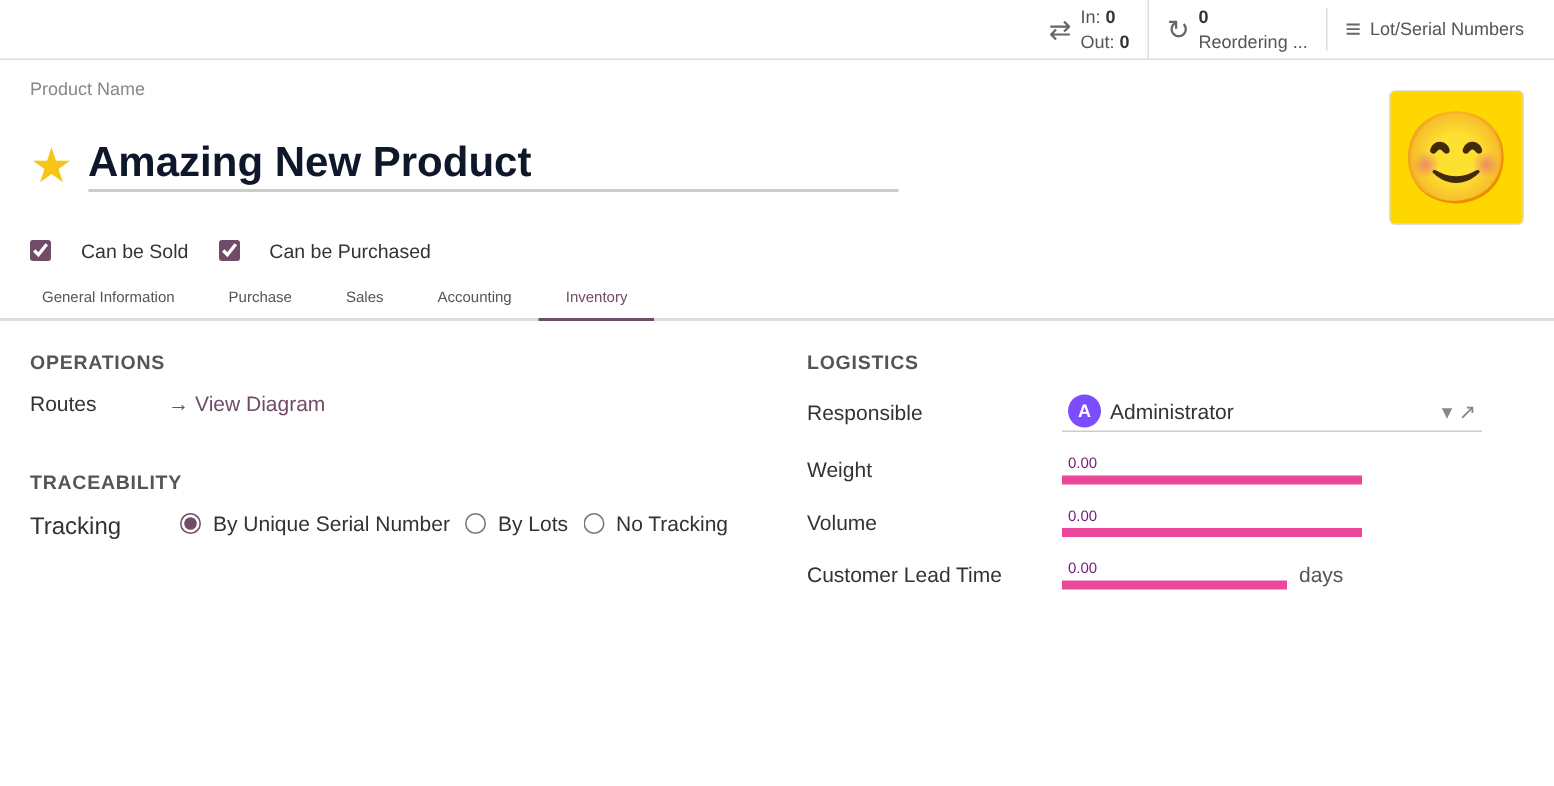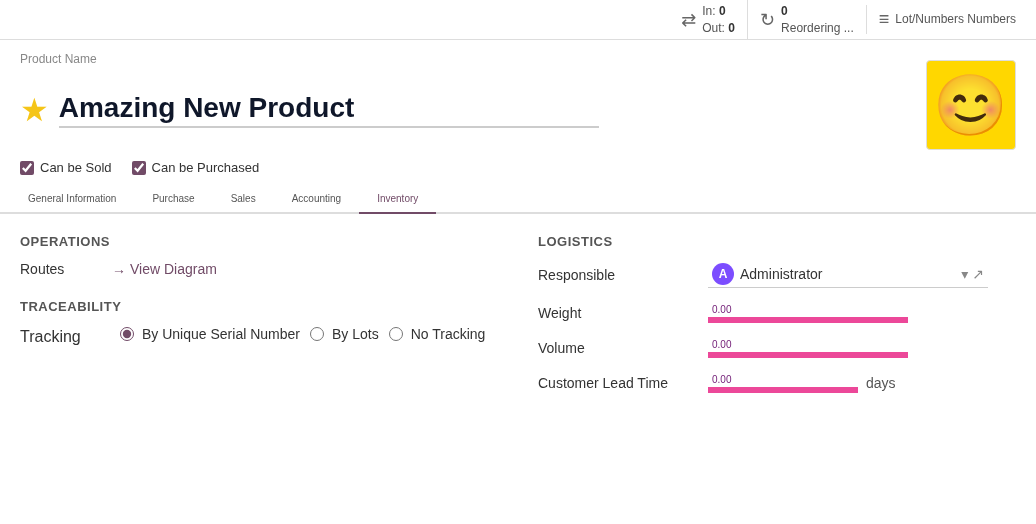--- a/index.html
+++ b/index.html
@@ -253,7 +253,7 @@
   </div>
   <div class="top-bar-item">
     <span class="top-bar-icon">≡</span>
-    <div class="top-bar-text">Lot/Numbers Numbers</div>
+    <div class="top-bar-text">Lot/Serial Numbers</div>
   </div>
 </div>
 

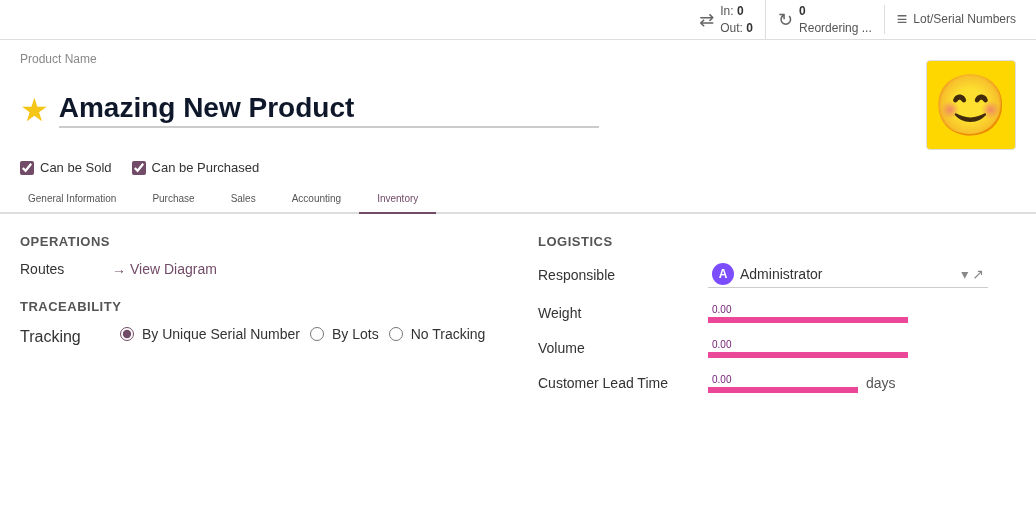--- a/index.html
+++ b/index.html
@@ -83,8 +83,8 @@
     }
     .checkbox-item {
       display: flex;
-      align-items: flex-end;
-      gap: 6px;
+      align-items: flex-start;
+      gap: 20px;
       font-size: 13px;
       color: #333;
     }

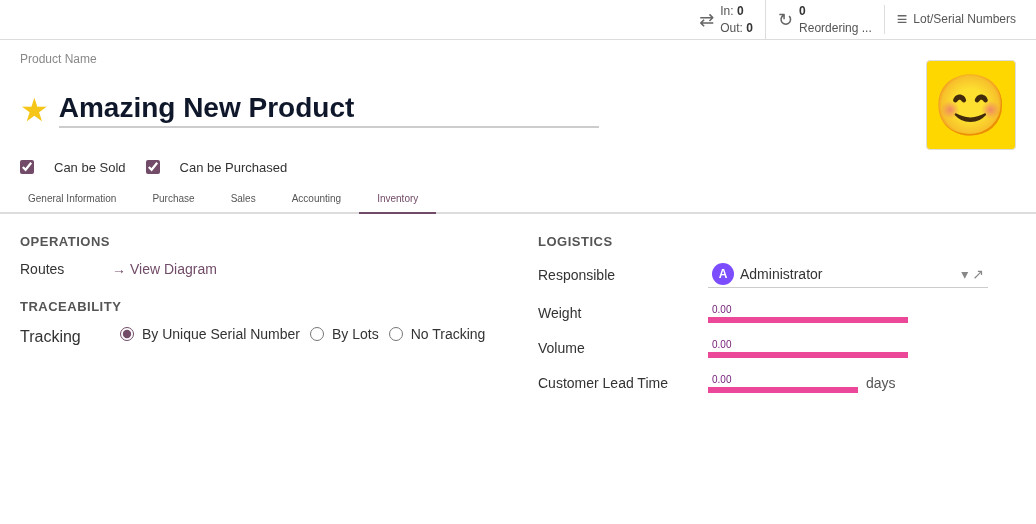--- a/index.html
+++ b/index.html
@@ -150,7 +150,7 @@
     }
 
     
-    .traceability-section { margin-top: 22px; }
+    .traceability-section { margin-top: 37px; }
     .tracking-row {
       display: flex;
       align-items: flex-start;

